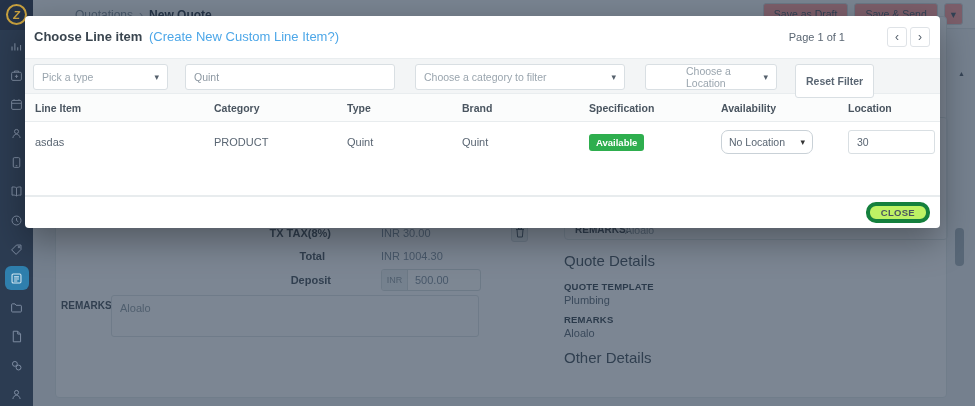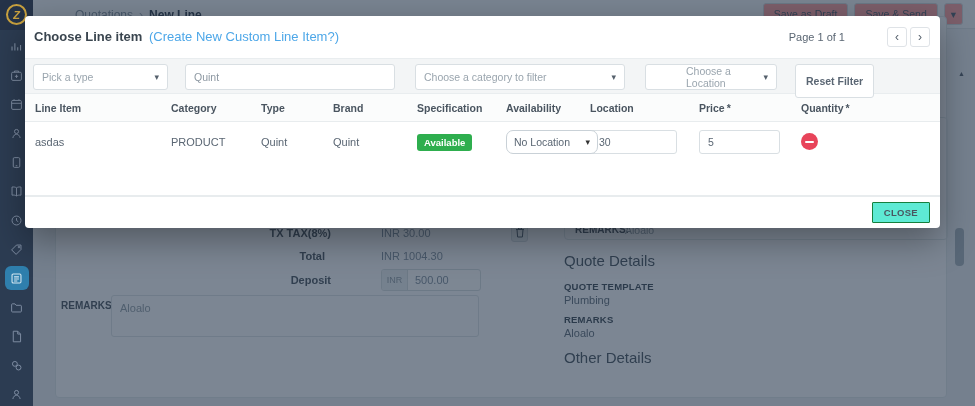--- a/index.html
+++ b/index.html
@@ -94,7 +94,7 @@
   <div class="page">
     <div class="topbar">
       <div class="crumb">
-        <span>Quotations</span><span class="sep">›</span><span class="current">New Line</span>
+        <span>Quotations</span><span class="sep">›</span><span class="current">New Quote</span>
       </div>
       <div class="top-actions">
         <button class="tbtn">Save as Draft</button>

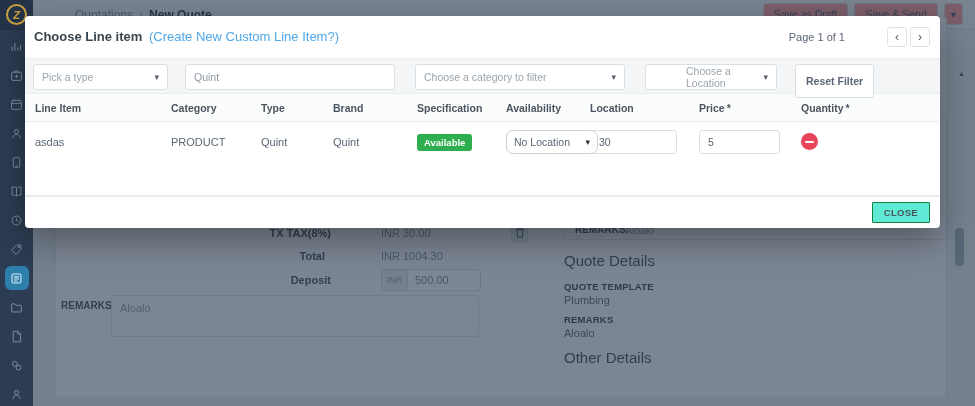--- a/index.html
+++ b/index.html
@@ -66,7 +66,7 @@
   input.txt { color:#8d98a2; font-family:"Liberation Sans", sans-serif; }
   .reset-btn { position:absolute; top:5px; height:34px; background:#fff; border:1px solid #d9dfe3; border-radius:3px; font-size:10.5px; font-weight:bold; color:#5a6673; padding:0 10px; }
 
-  .grid-row { display:grid; grid-template-columns:136px 90px 72px 84px 89px 84px 109px 102px 96px 1fr; padding-left:10px; }
+  .grid-row { display:grid; grid-template-columns:136px 90px 72px 84px 89px 84px 109px 102px 96px 1fr; padding-left:10px;gap:43px; }
   .m-thead { height:28px; align-items:center; background:#fbfcfc; border-bottom:1px solid #e8ecee; }
   .m-thead span { font-size:10.5px; font-weight:bold; color:#4a5560; }
   .req { color:#e74c3c; margin-left:2px; }

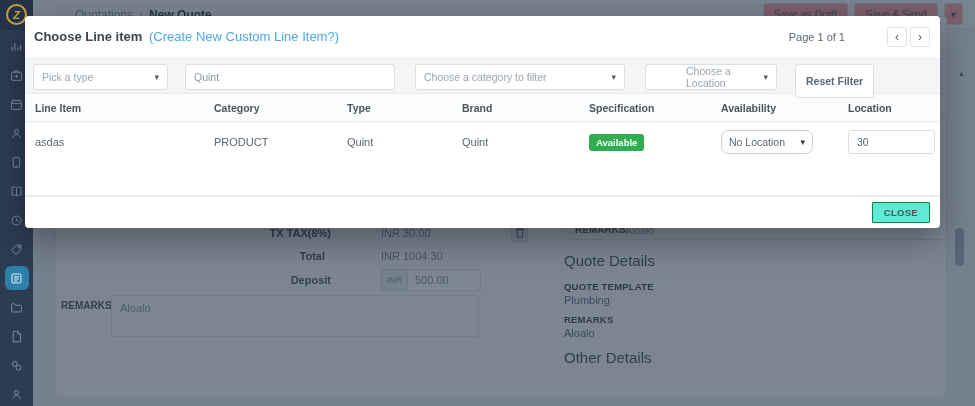--- a/index.html
+++ b/index.html
@@ -84,7 +84,7 @@
   .remove-btn::after { content:""; position:absolute; left:4px; top:7.5px; width:9px; height:2px; background:#fff; border-radius:1px; }
 
   .m-footer { position:absolute; left:0; bottom:0; width:100%; height:32px; border-top:1px solid #e8ecee; }
-  .close-btn { position:absolute; right:10px; top:5px; height:21px; padding:0 11px; background:#5eead4; border:1px solid #15803d; border-radius:1px; font-size:9.5px; font-weight:bold; color:#4a5560; letter-spacing:.3px; }
+  .close-btn { position:absolute; right:10px; top:5px; height:21px; padding:0 11px; background:#bef264; border:4px solid #15803d; border-radius:10px; font-size:9.5px; font-weight:bold; color:#4a5560; letter-spacing:.3px; }
 </style>
 </head>
 <body>

